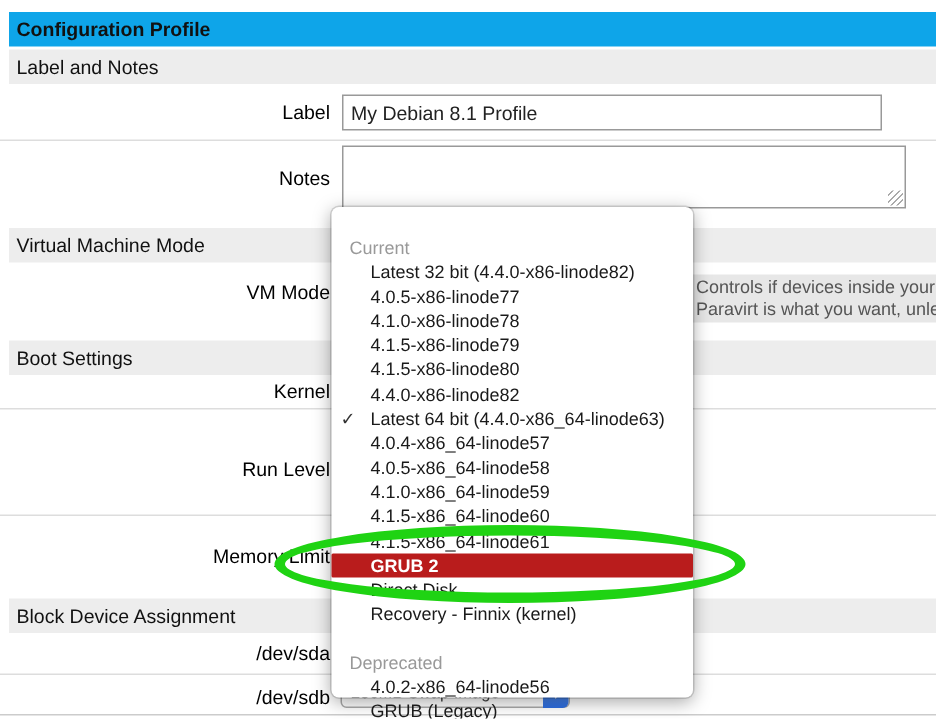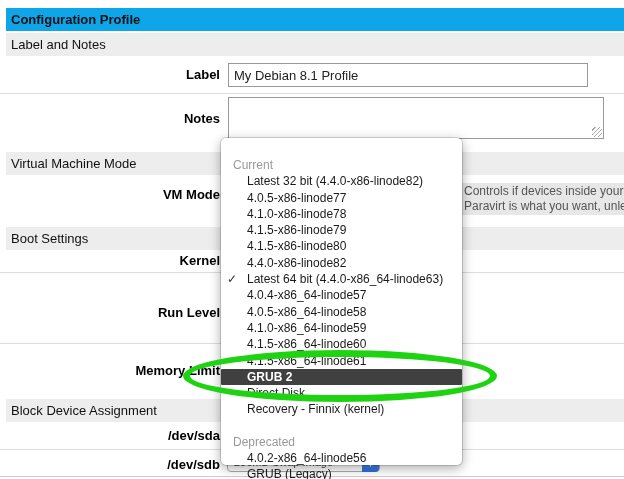--- a/index.html
+++ b/index.html
@@ -15,7 +15,7 @@
   }
   .section-bar.dark { background:#0ea5e9; font-weight:bold; }
   .field-label {
-    left:0; width:220px; text-align:right; font-weight:bold;
+    left:0; width:220px; text-align:right; font-weight:normal;
     font-size:13px; color:#000; white-space:nowrap;
   }
   .divider { left:0; width:624px; height:1px; background:#ddd; }

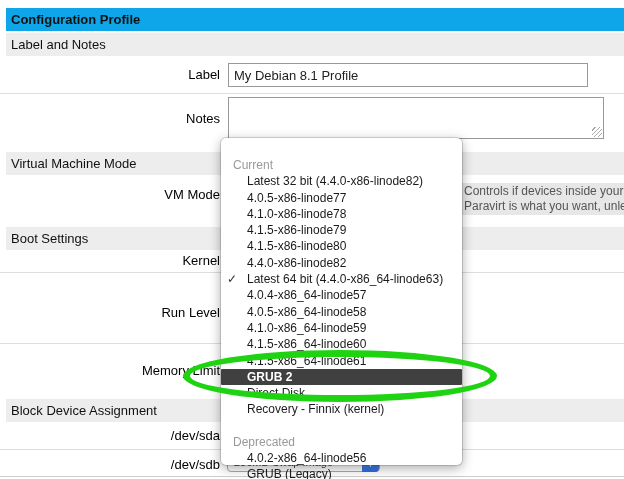--- a/index.html
+++ b/index.html
@@ -43,7 +43,7 @@
     padding-left:26px; white-space:nowrap; position:relative;
   }
   .menu-row.group-header { color:#999; padding-left:12px;margin-top:16px; }
-  .menu-row.selected-row { background:#404040; color:#fff; font-weight:bold; border-radius:1px; }
+  .menu-row.selected-row { background:#b91c1c; color:#fff; font-weight:bold; border-radius:1px; }
   .menu-check {
     position:absolute; left:6px; top:0; width:18px; font-size:12px; color:#333;
   }

